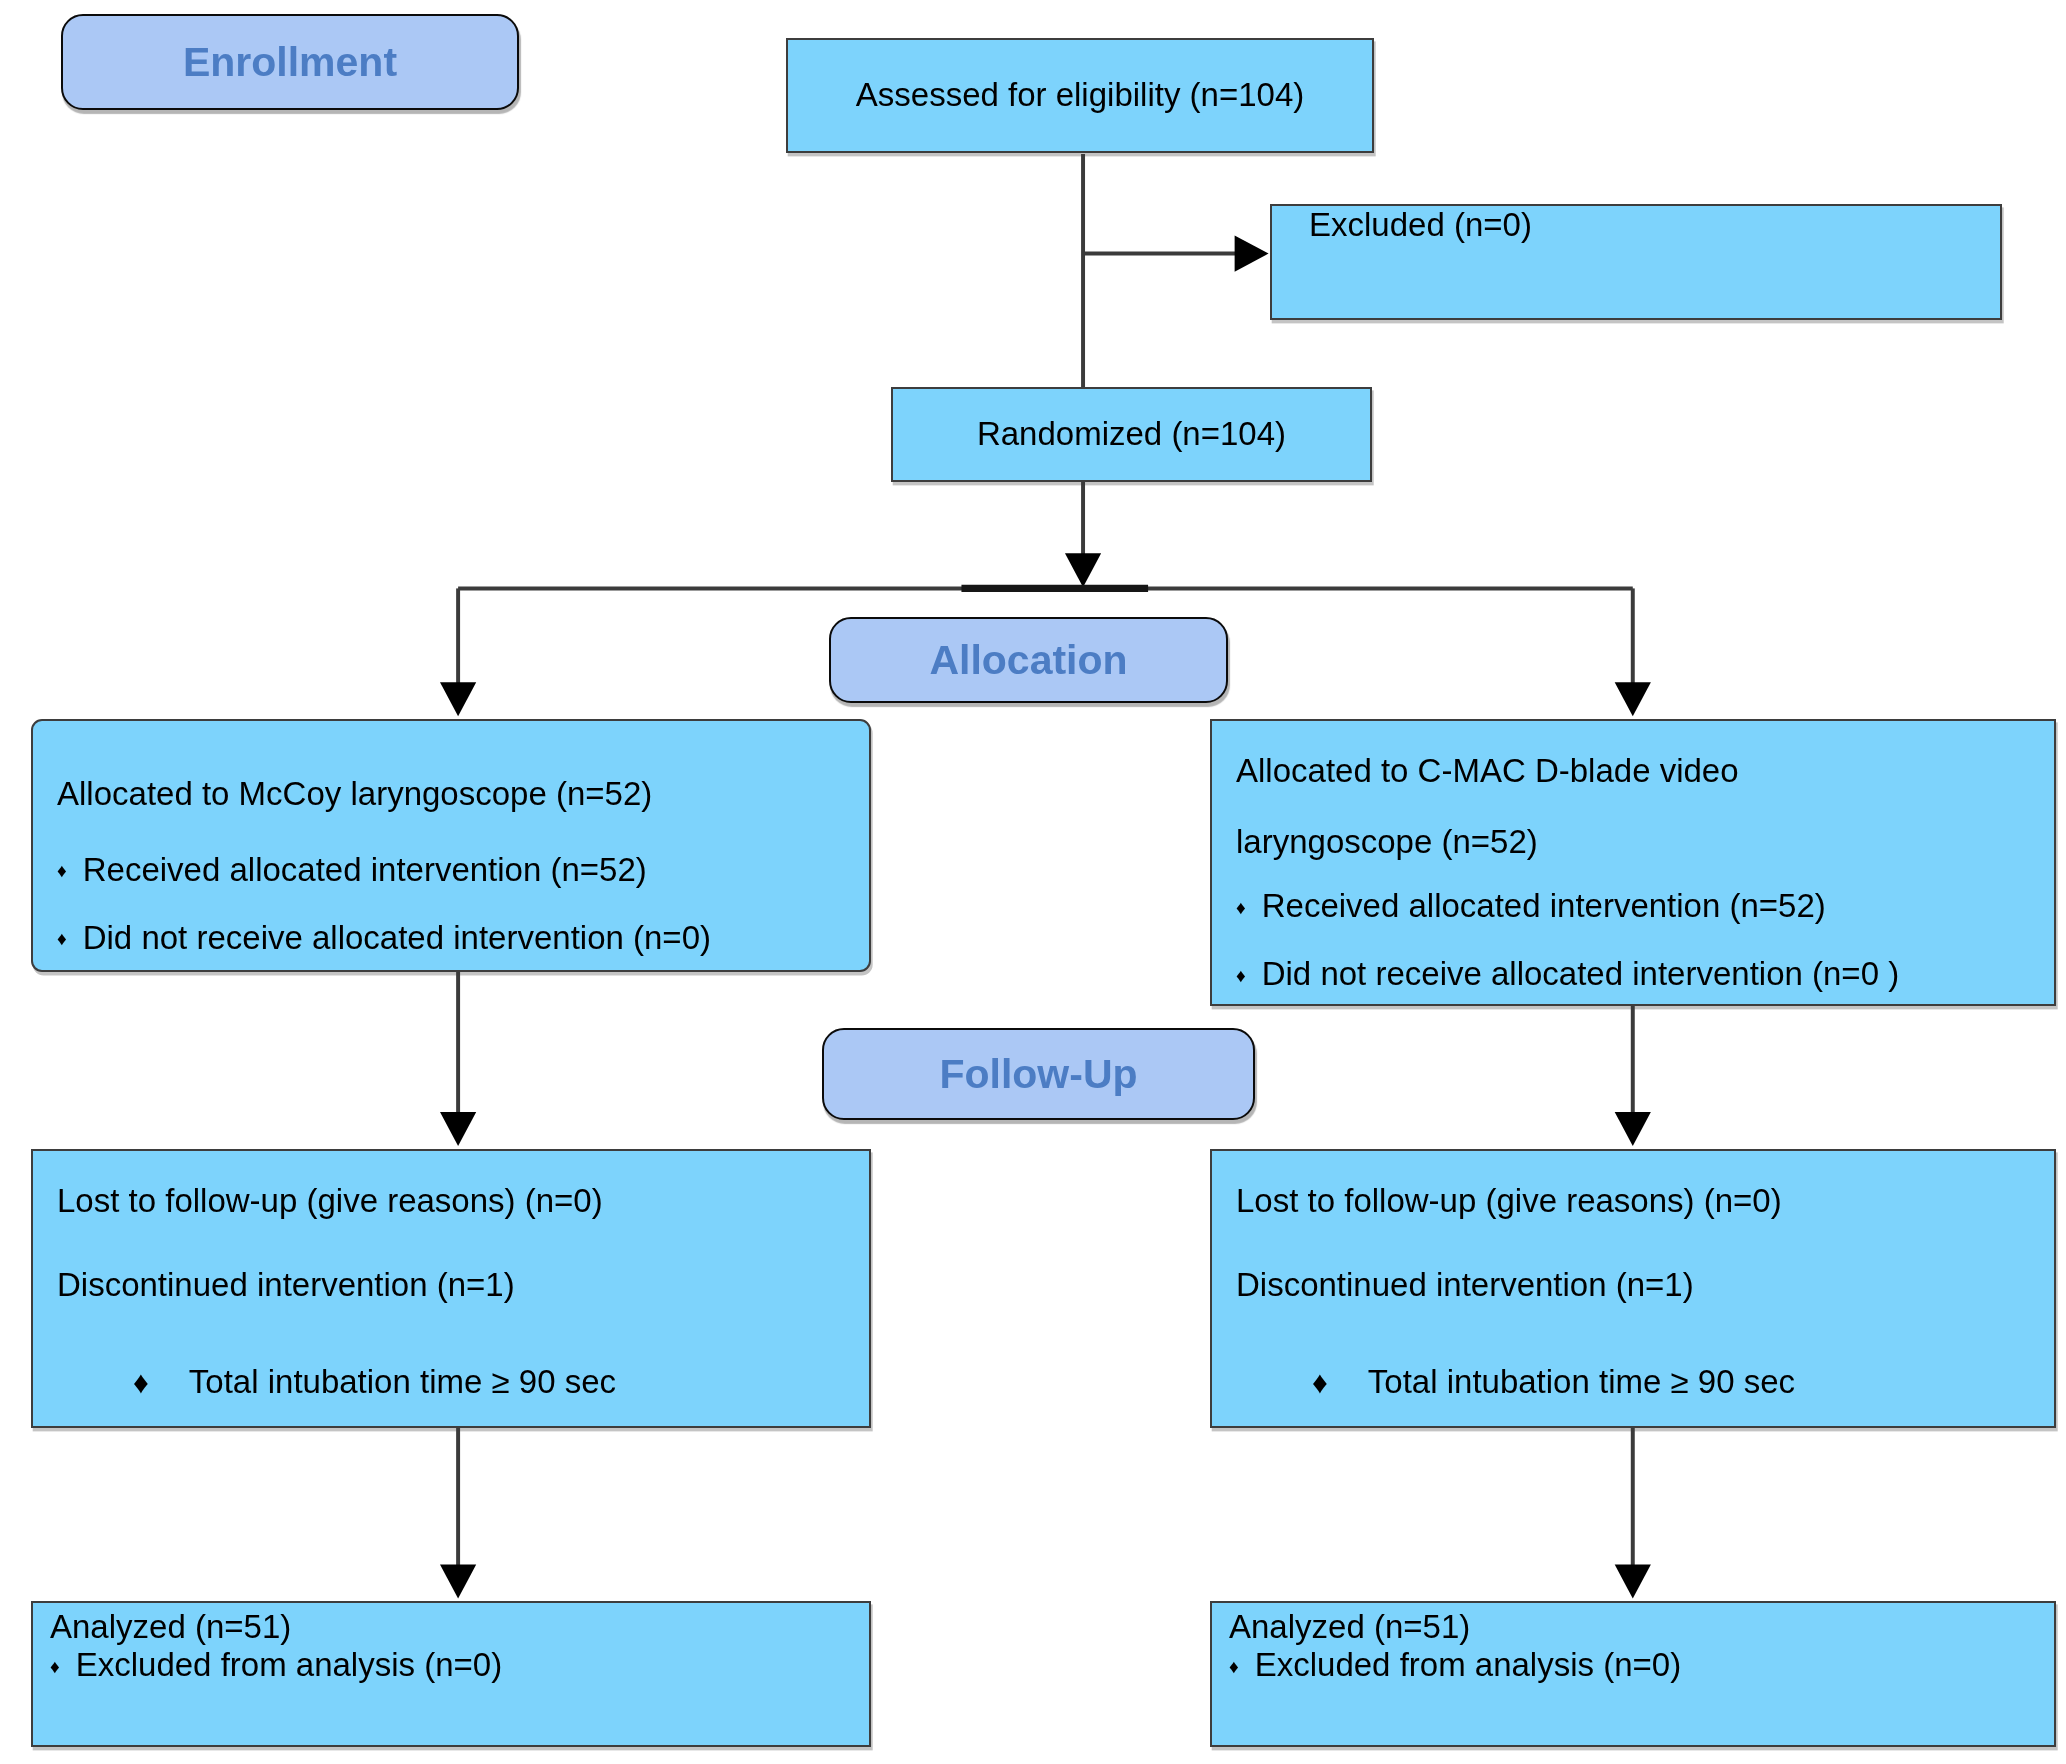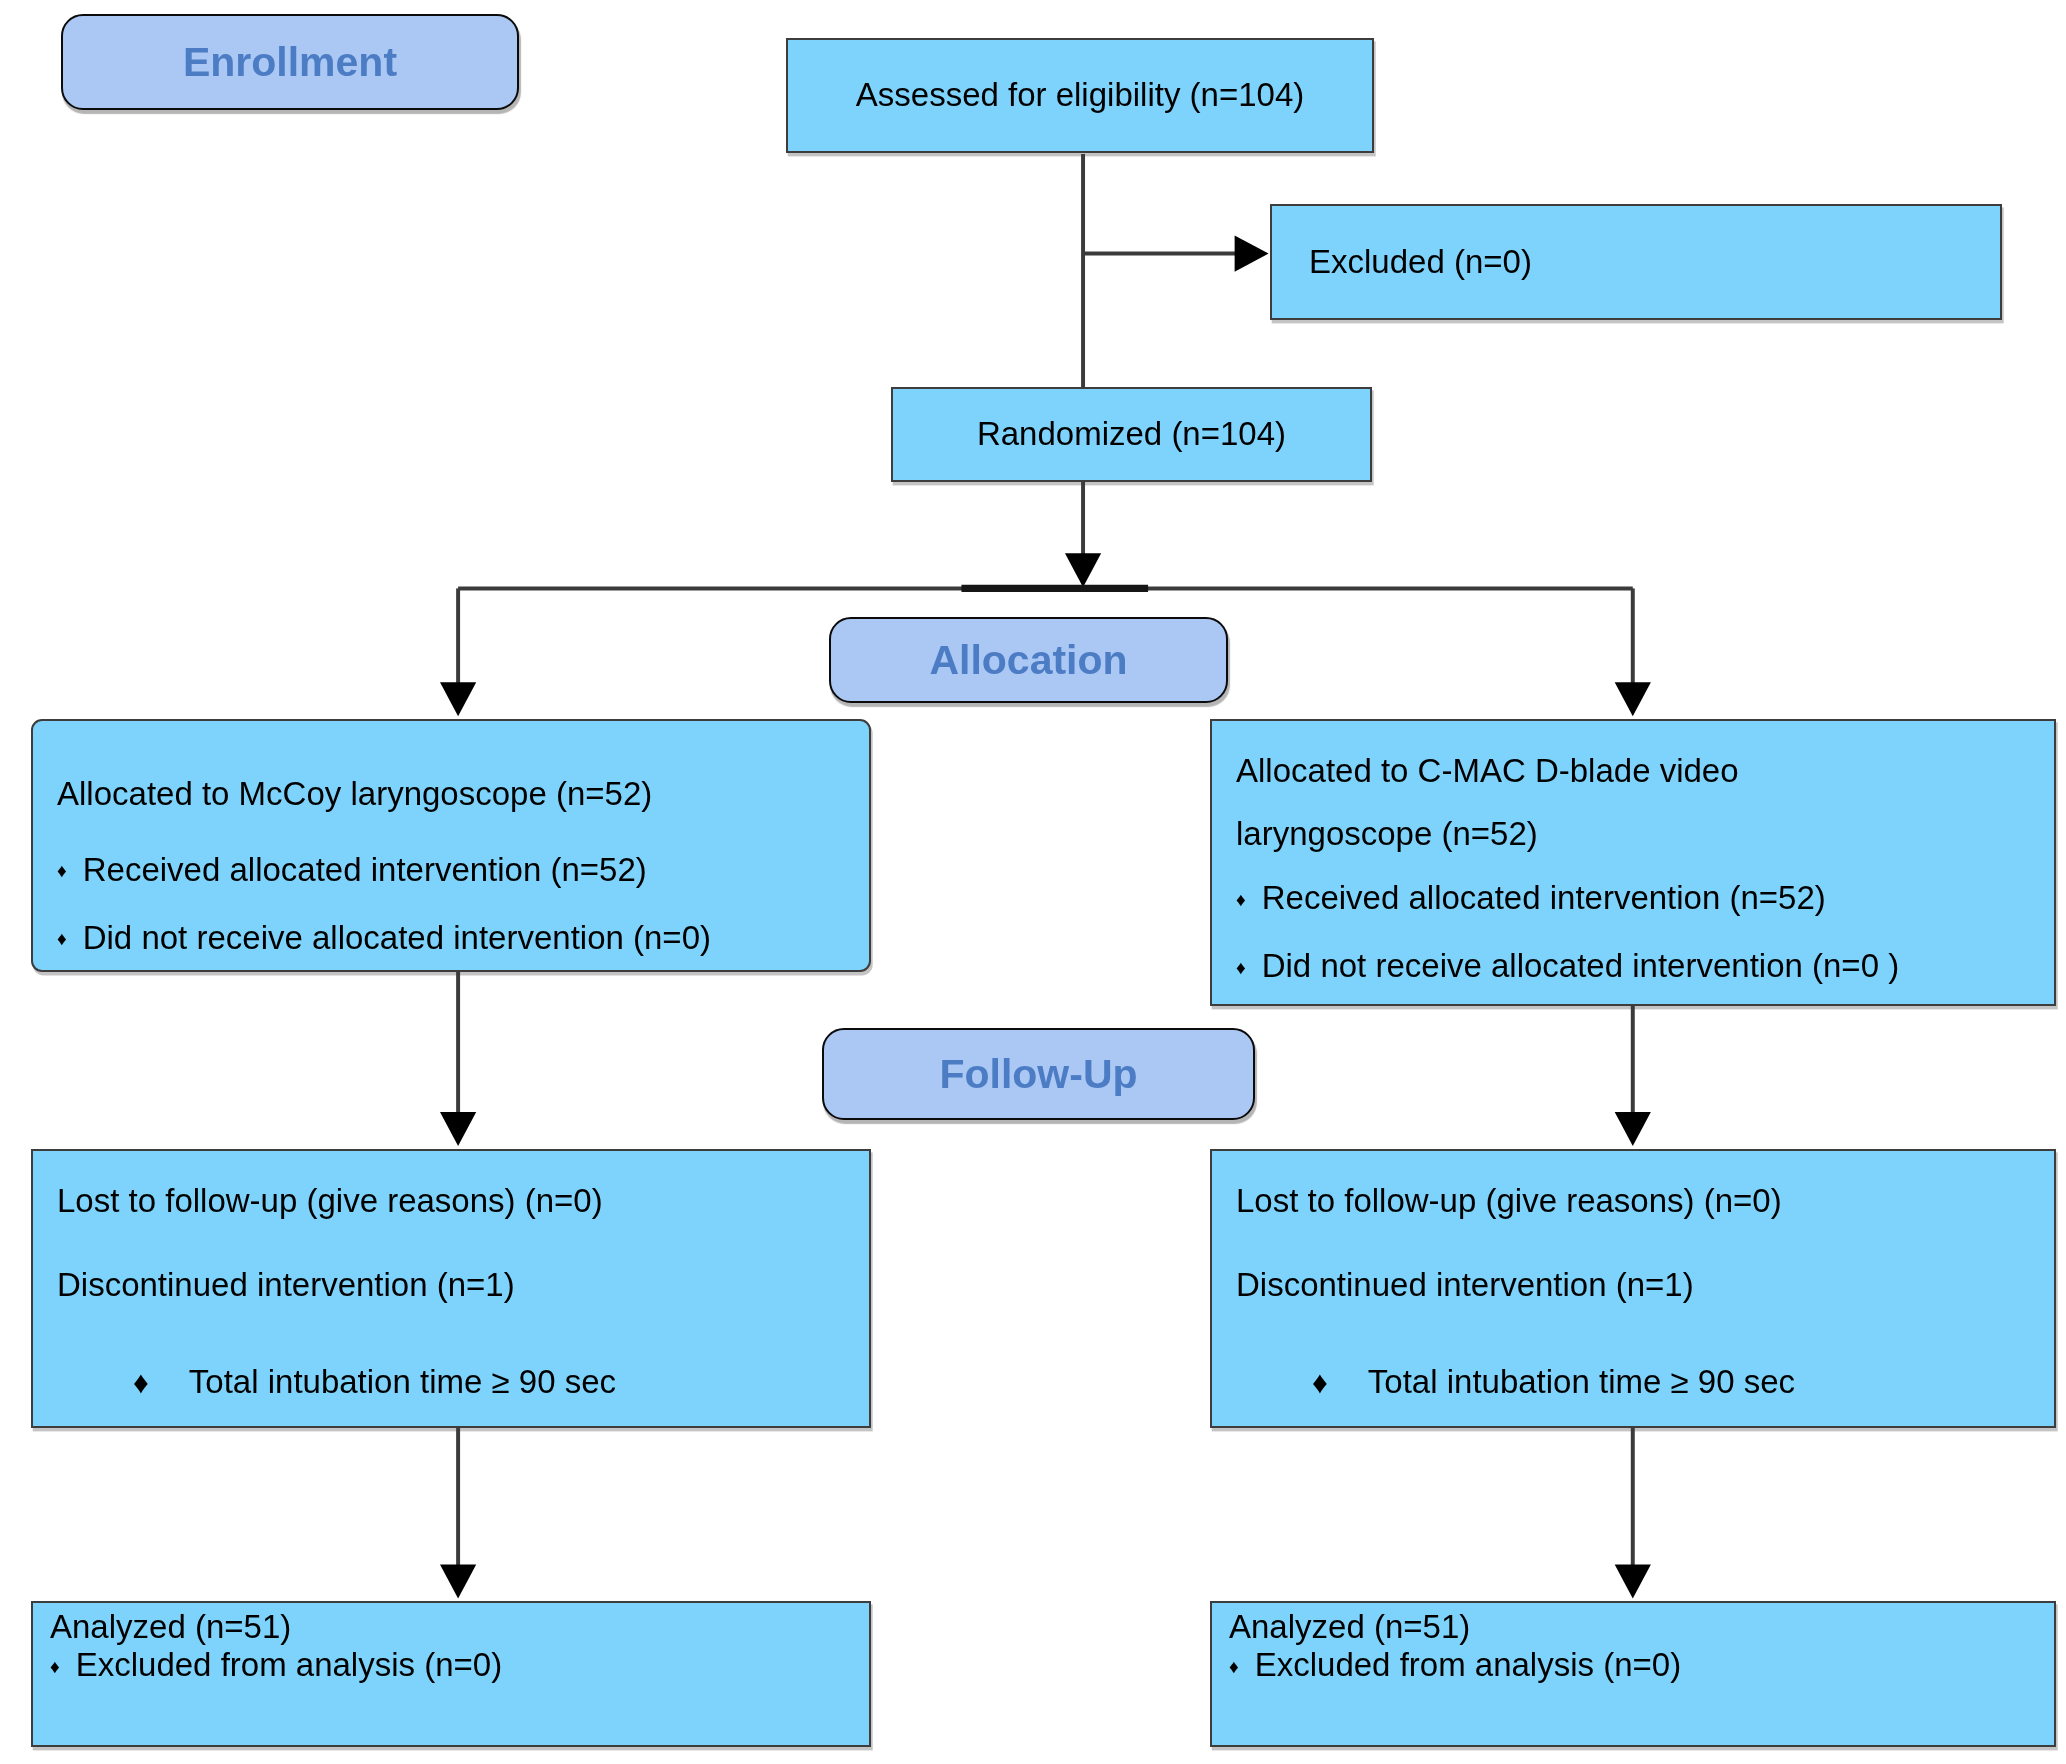--- a/index.html
+++ b/index.html
@@ -49,7 +49,7 @@
   .box.centered { display: flex; align-items: center; justify-content: center; text-align: center; }
   .box-assessed   { left: 786px; top: 38px;   width: 588px; height: 115px; }
   .box-excluded   { left: 1270px; top: 204px;  width: 732px; height: 116px;
-                    display: flex; align-items: center; padding-left: 37px; }
+                    display: flex; padding-left: 37px; }
   .box-randomized { left: 883px; top: 387px;  width: 481px;  height: 95px; margin-left: 8px; }
   .box-alloc-left  { left: 31px;   top: 719px; width: 840px; height: 253px; padding: 54px 22.6px 0 24px; border-radius: 11px; }
   .box-alloc-right { left: 1210px; top: 719px; width: 846px; height: 287px; padding: 31px 20px 0 24px; }

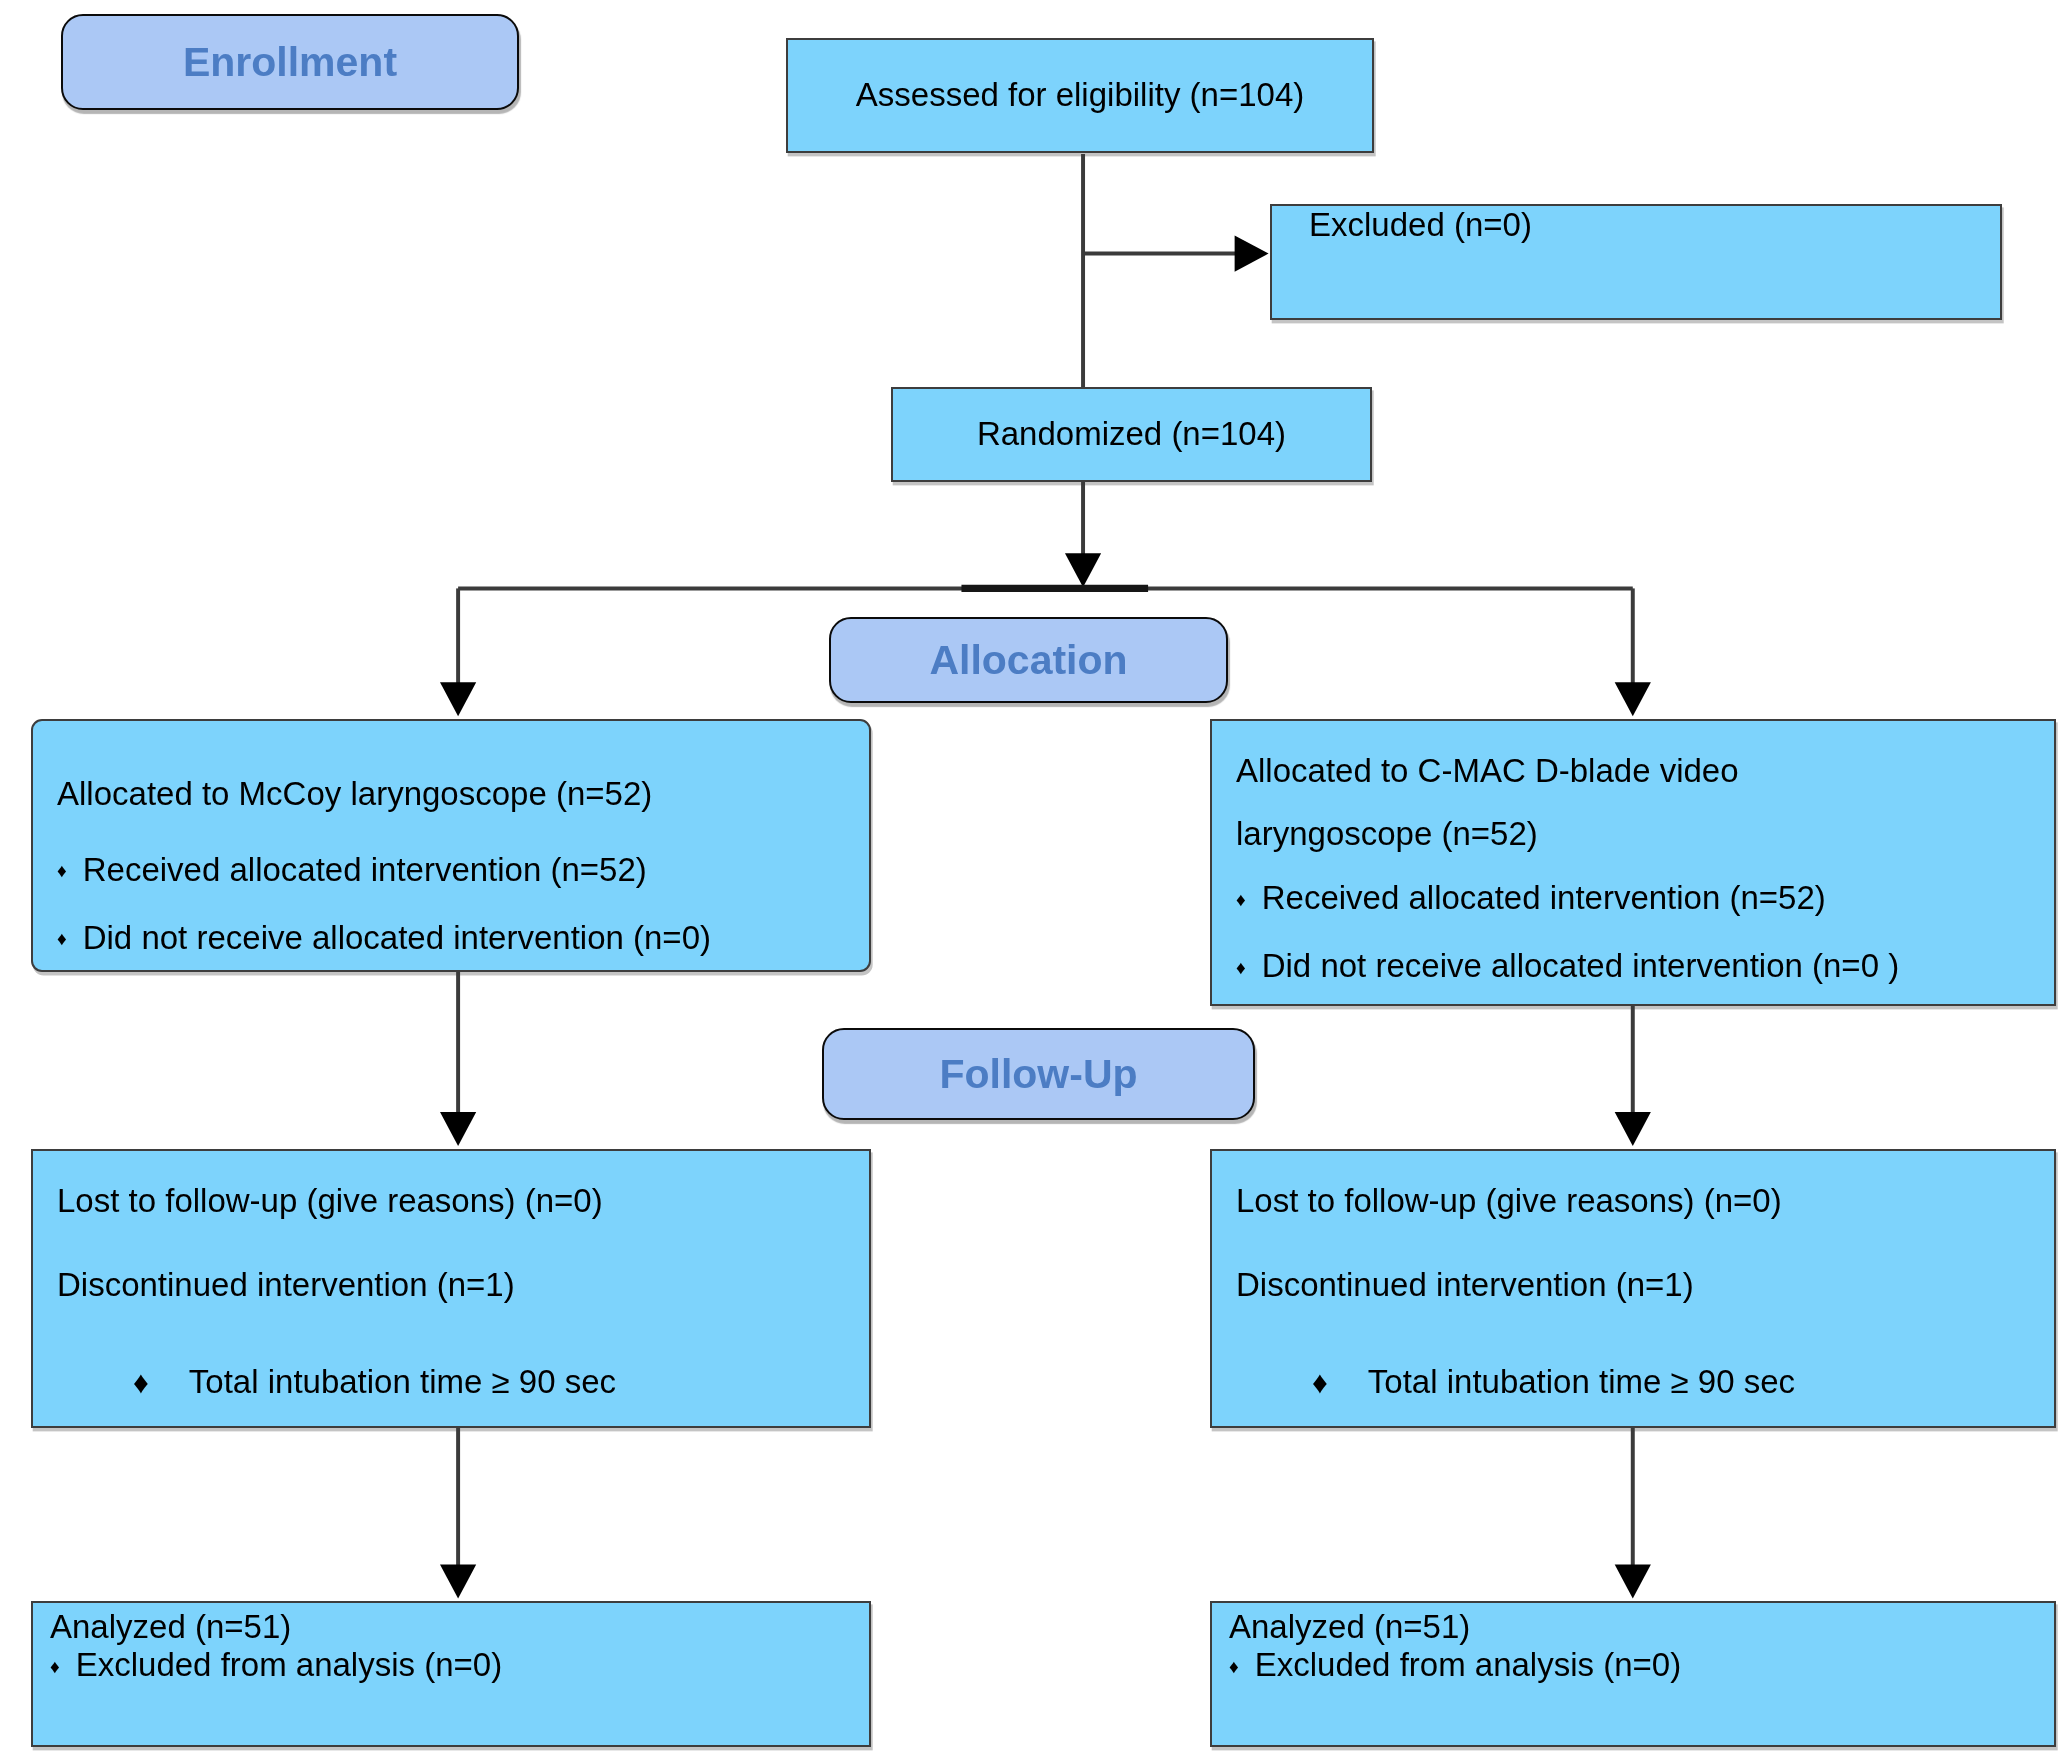--- a/index.html
+++ b/index.html
@@ -62,7 +62,7 @@
   .dmd-sm { font-size: 19px; flex: 0 0 auto; margin-right: 16px; transform: translateY(1.1px); }
   .dmd-lg { font-size: 31px; flex: 0 0 auto; margin-right: 40px; transform: translateY(1.1px); }
   .alloc-title      { margin-bottom: 37px; }
-  .alloc-title-l1   { margin-bottom: 24px; }
+  .alloc-title-l1   { margin-bottom: 32px; }
   .alloc-title-l2   { margin-bottom: 25.5px; }
   .alloc-bullet     { margin-bottom: 29px; }
   .fu-line1         { margin-bottom: 45px; }

